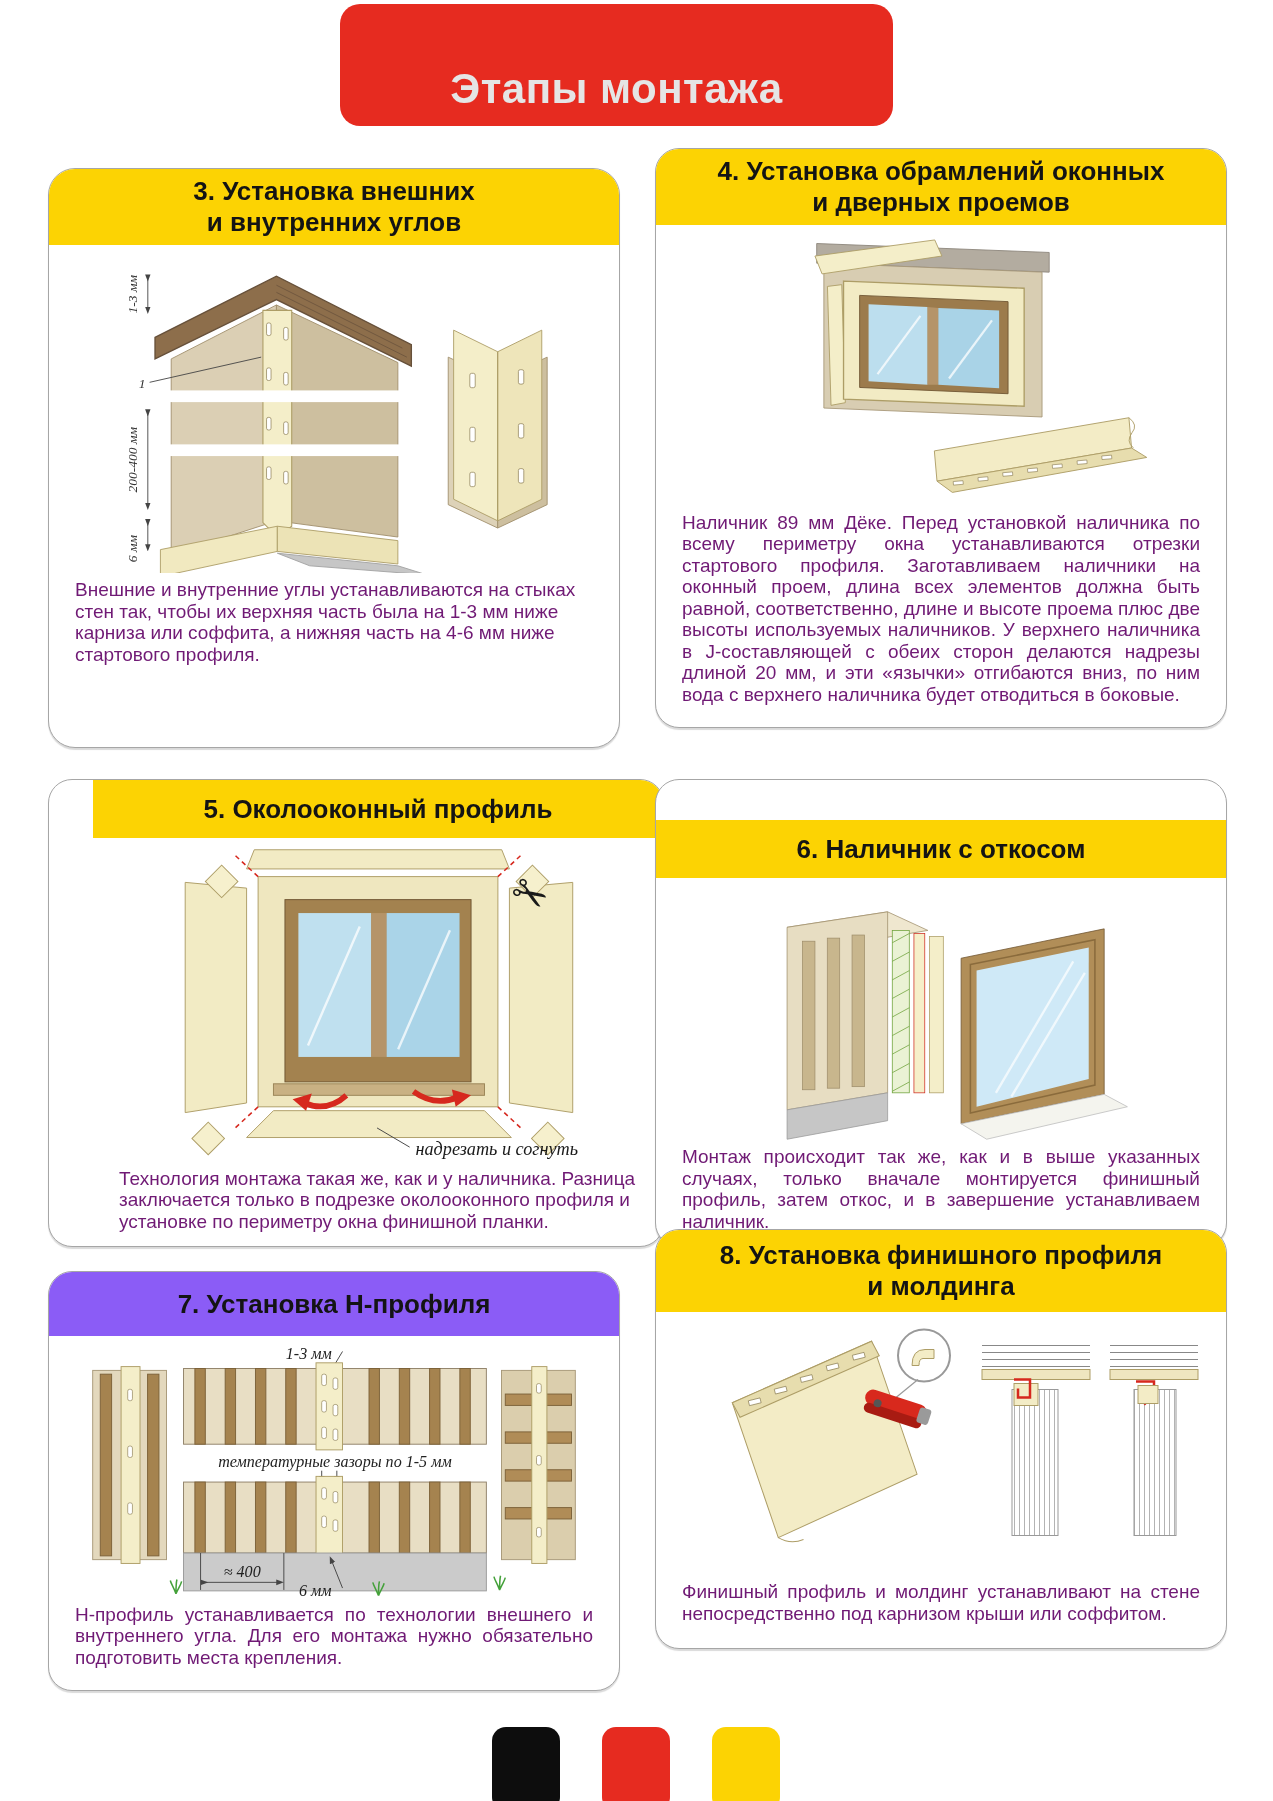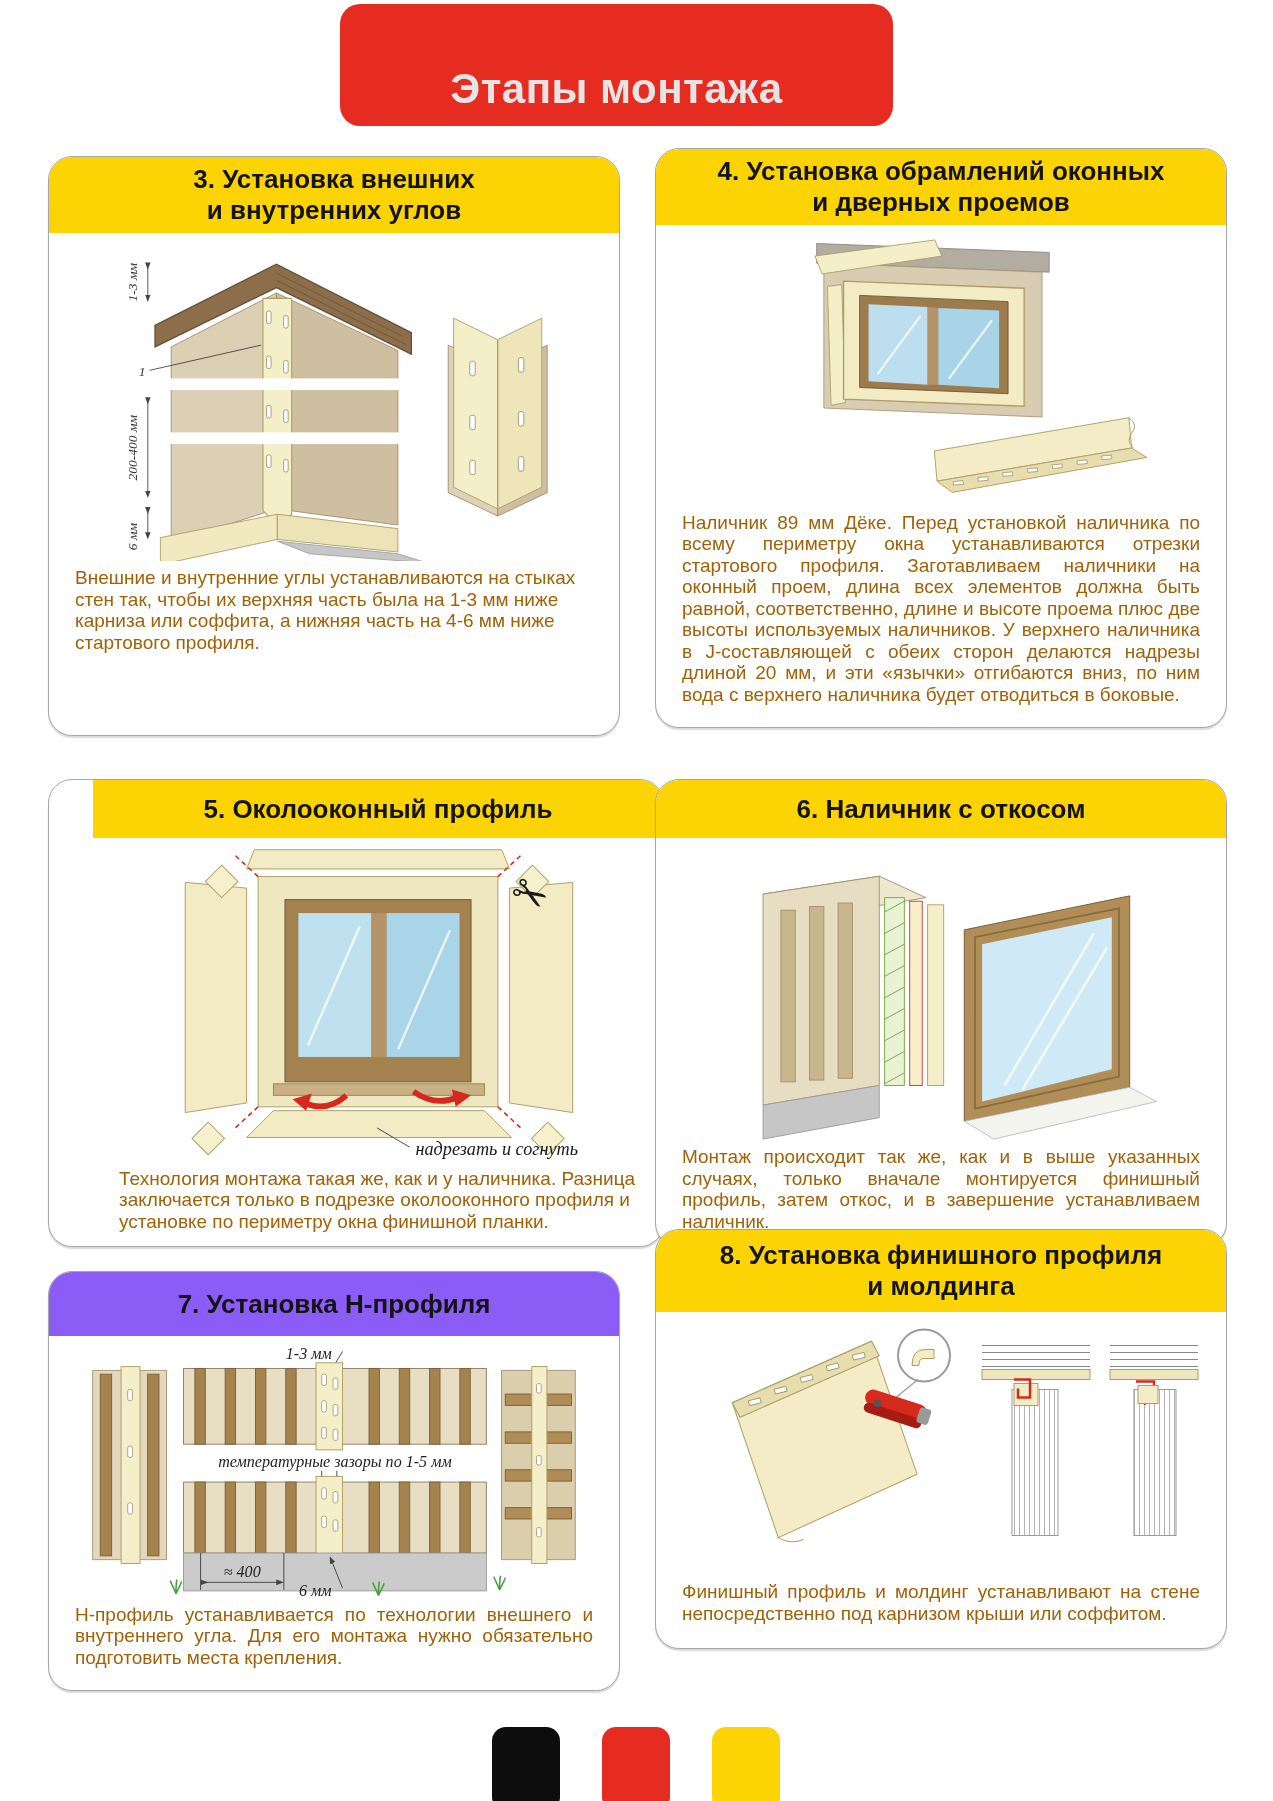--- a/index.html
+++ b/index.html
@@ -21,7 +21,7 @@
     display:flex;flex-direction:column;overflow:hidden;
     box-shadow:0 2px 1px rgba(0,0,0,.15);
   }
-  .c3{left:48px;top:156px;width:570px;height:578px;}
+  .c3{left:48px;top:168px;width:570px;height:578px;border-radius:27px;}
   .c4{left:655px;top:148px;width:570px;height:578px;}
   .c5{left:48px;top:779px;width:570px;height:466px;padding-left:44px;}
   .c6{left:655px;top:779px;width:570px;height:466px;}

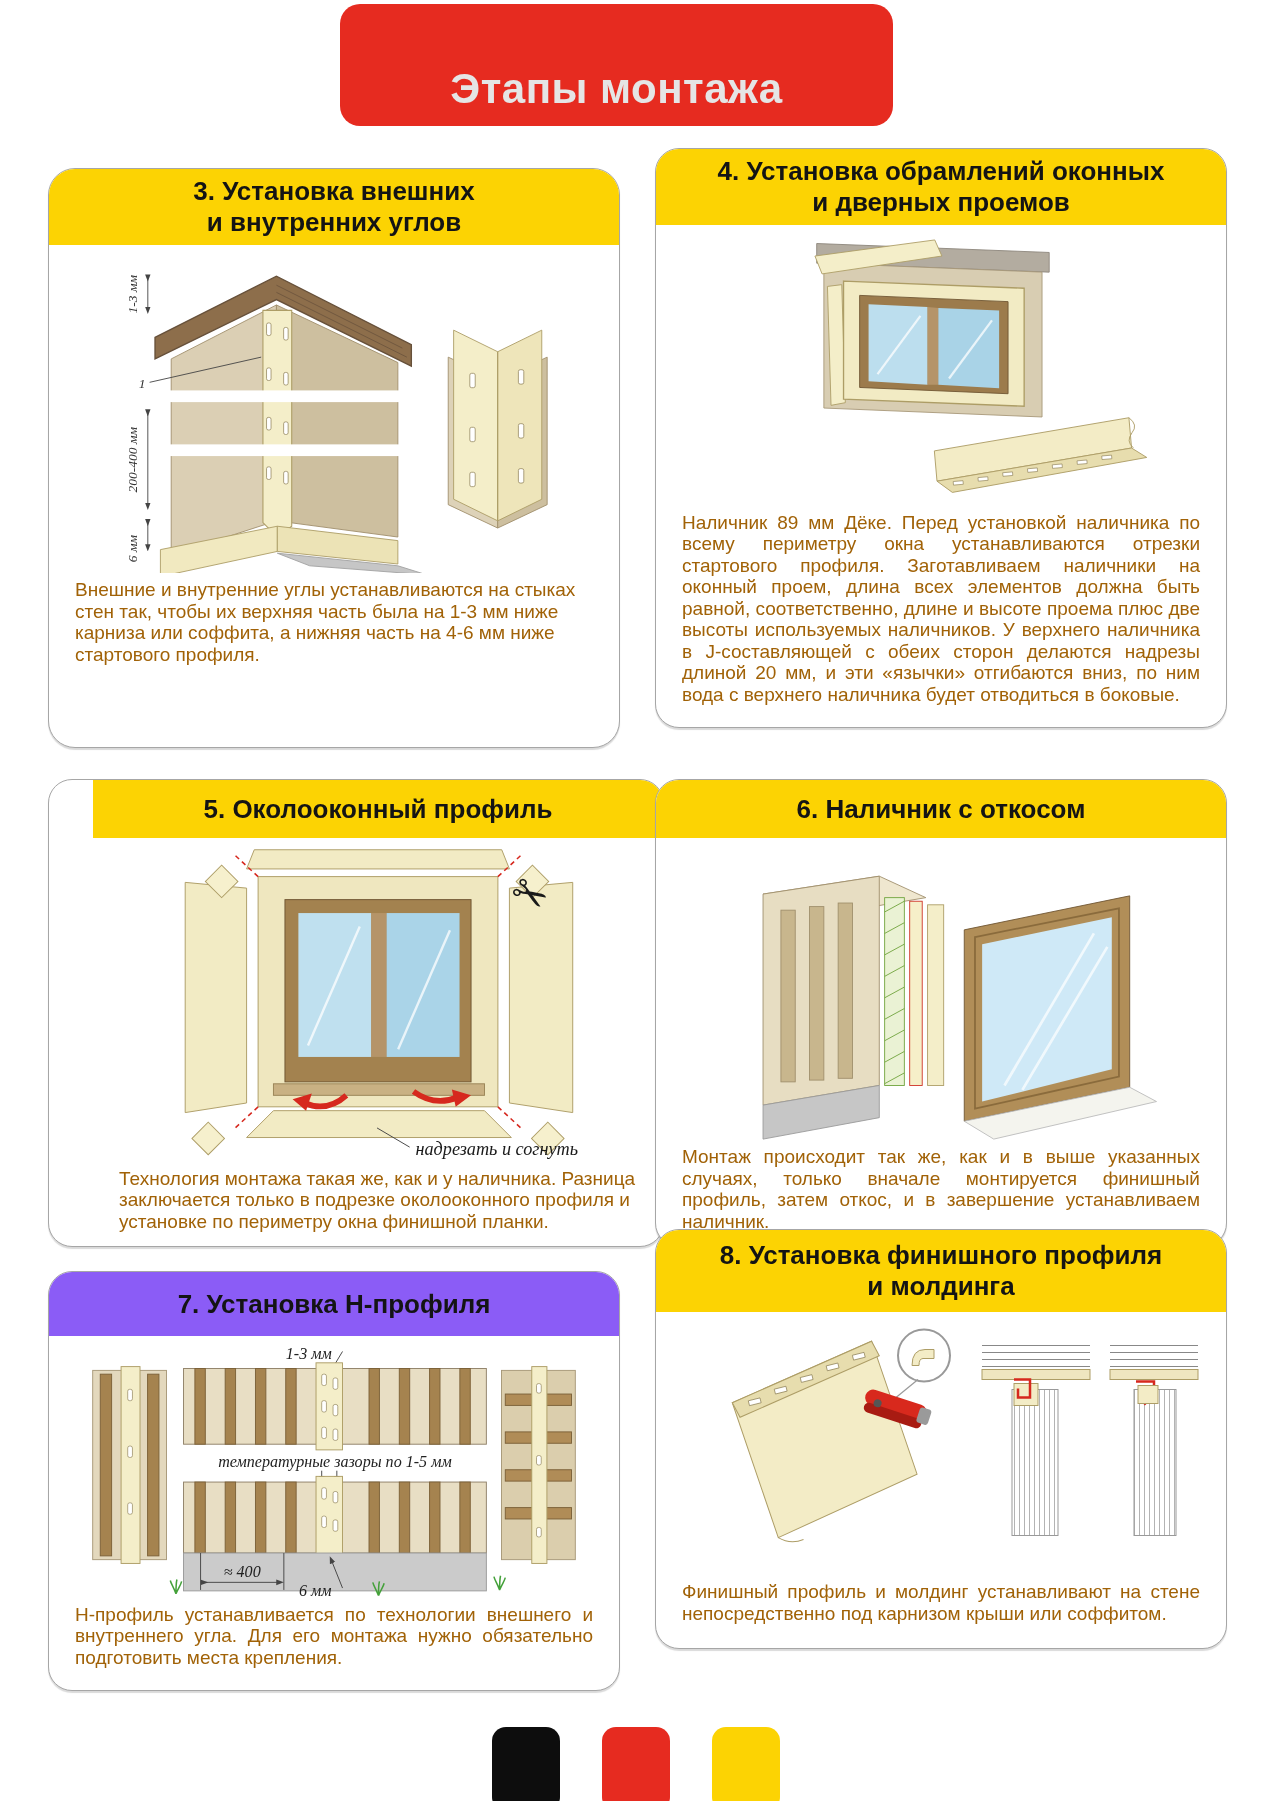--- a/index.html
+++ b/index.html
@@ -39,7 +39,7 @@
   .card-illu{flex:1 1 auto;padding:6px 26px 6px;overflow:hidden;}
   .card-illu svg{width:100%;height:100%;display:block;}
   .card-text{
-    flex:0 0 auto;font-size:19px;line-height:21.5px;color:#a16207;
+    flex:0 0 auto;font-size:19px;line-height:21.5px;color:#701a75;
     padding:0 26px 22px;
   }
   .c3 .card-text{padding-bottom:82px;}

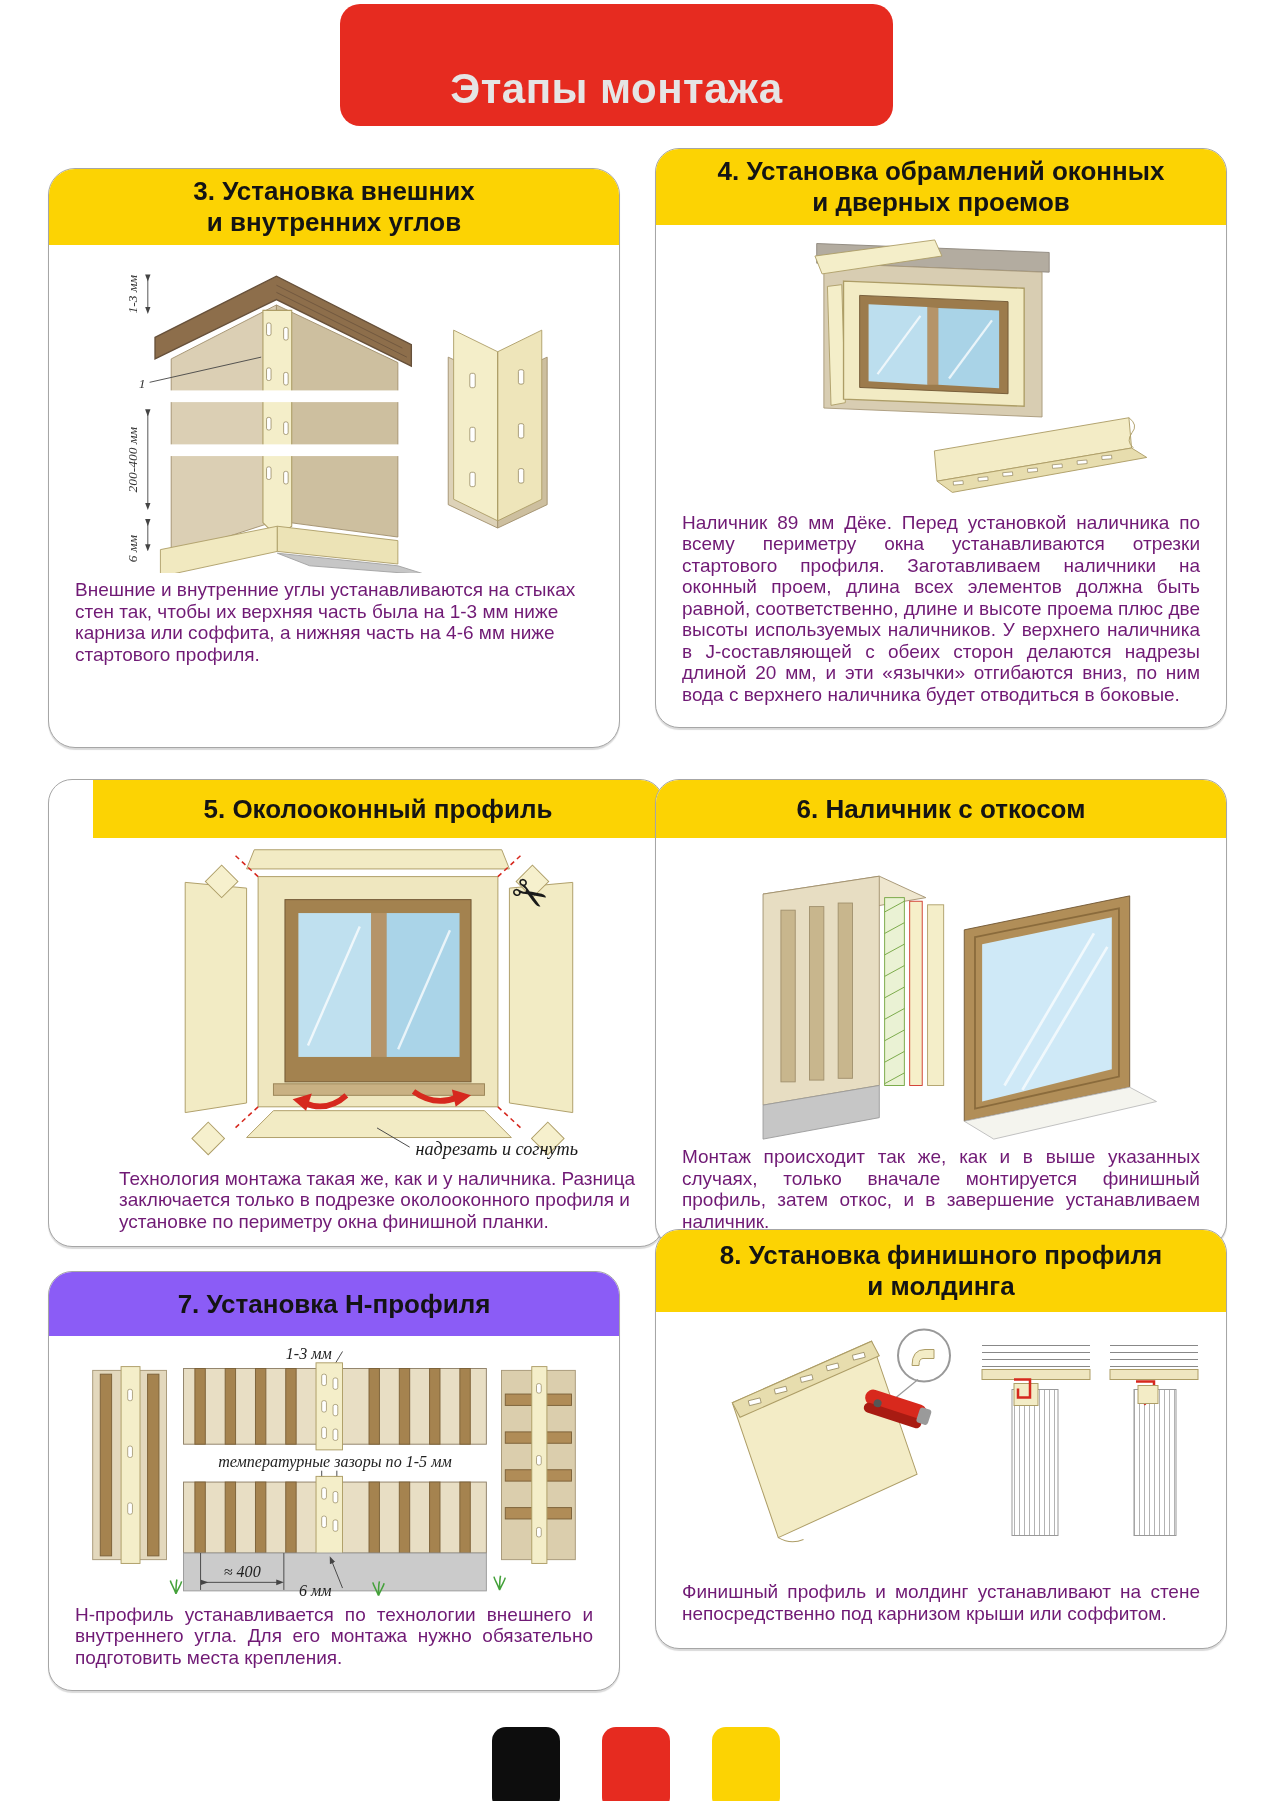--- a/index.html
+++ b/index.html
@@ -218,7 +218,7 @@
   </div>
 
   <div class="card c6">
-    <div class="card-header hdr-58" style="background-color: rgb(252, 211, 3);">
+    <div class="card-header hdr-58" style="background-color: rgb(252, 211, 3); margin-top: 40px;">
       <div class="card-title">6. Наличник с откосом</div>
     </div>
     <div class="card-illu">

